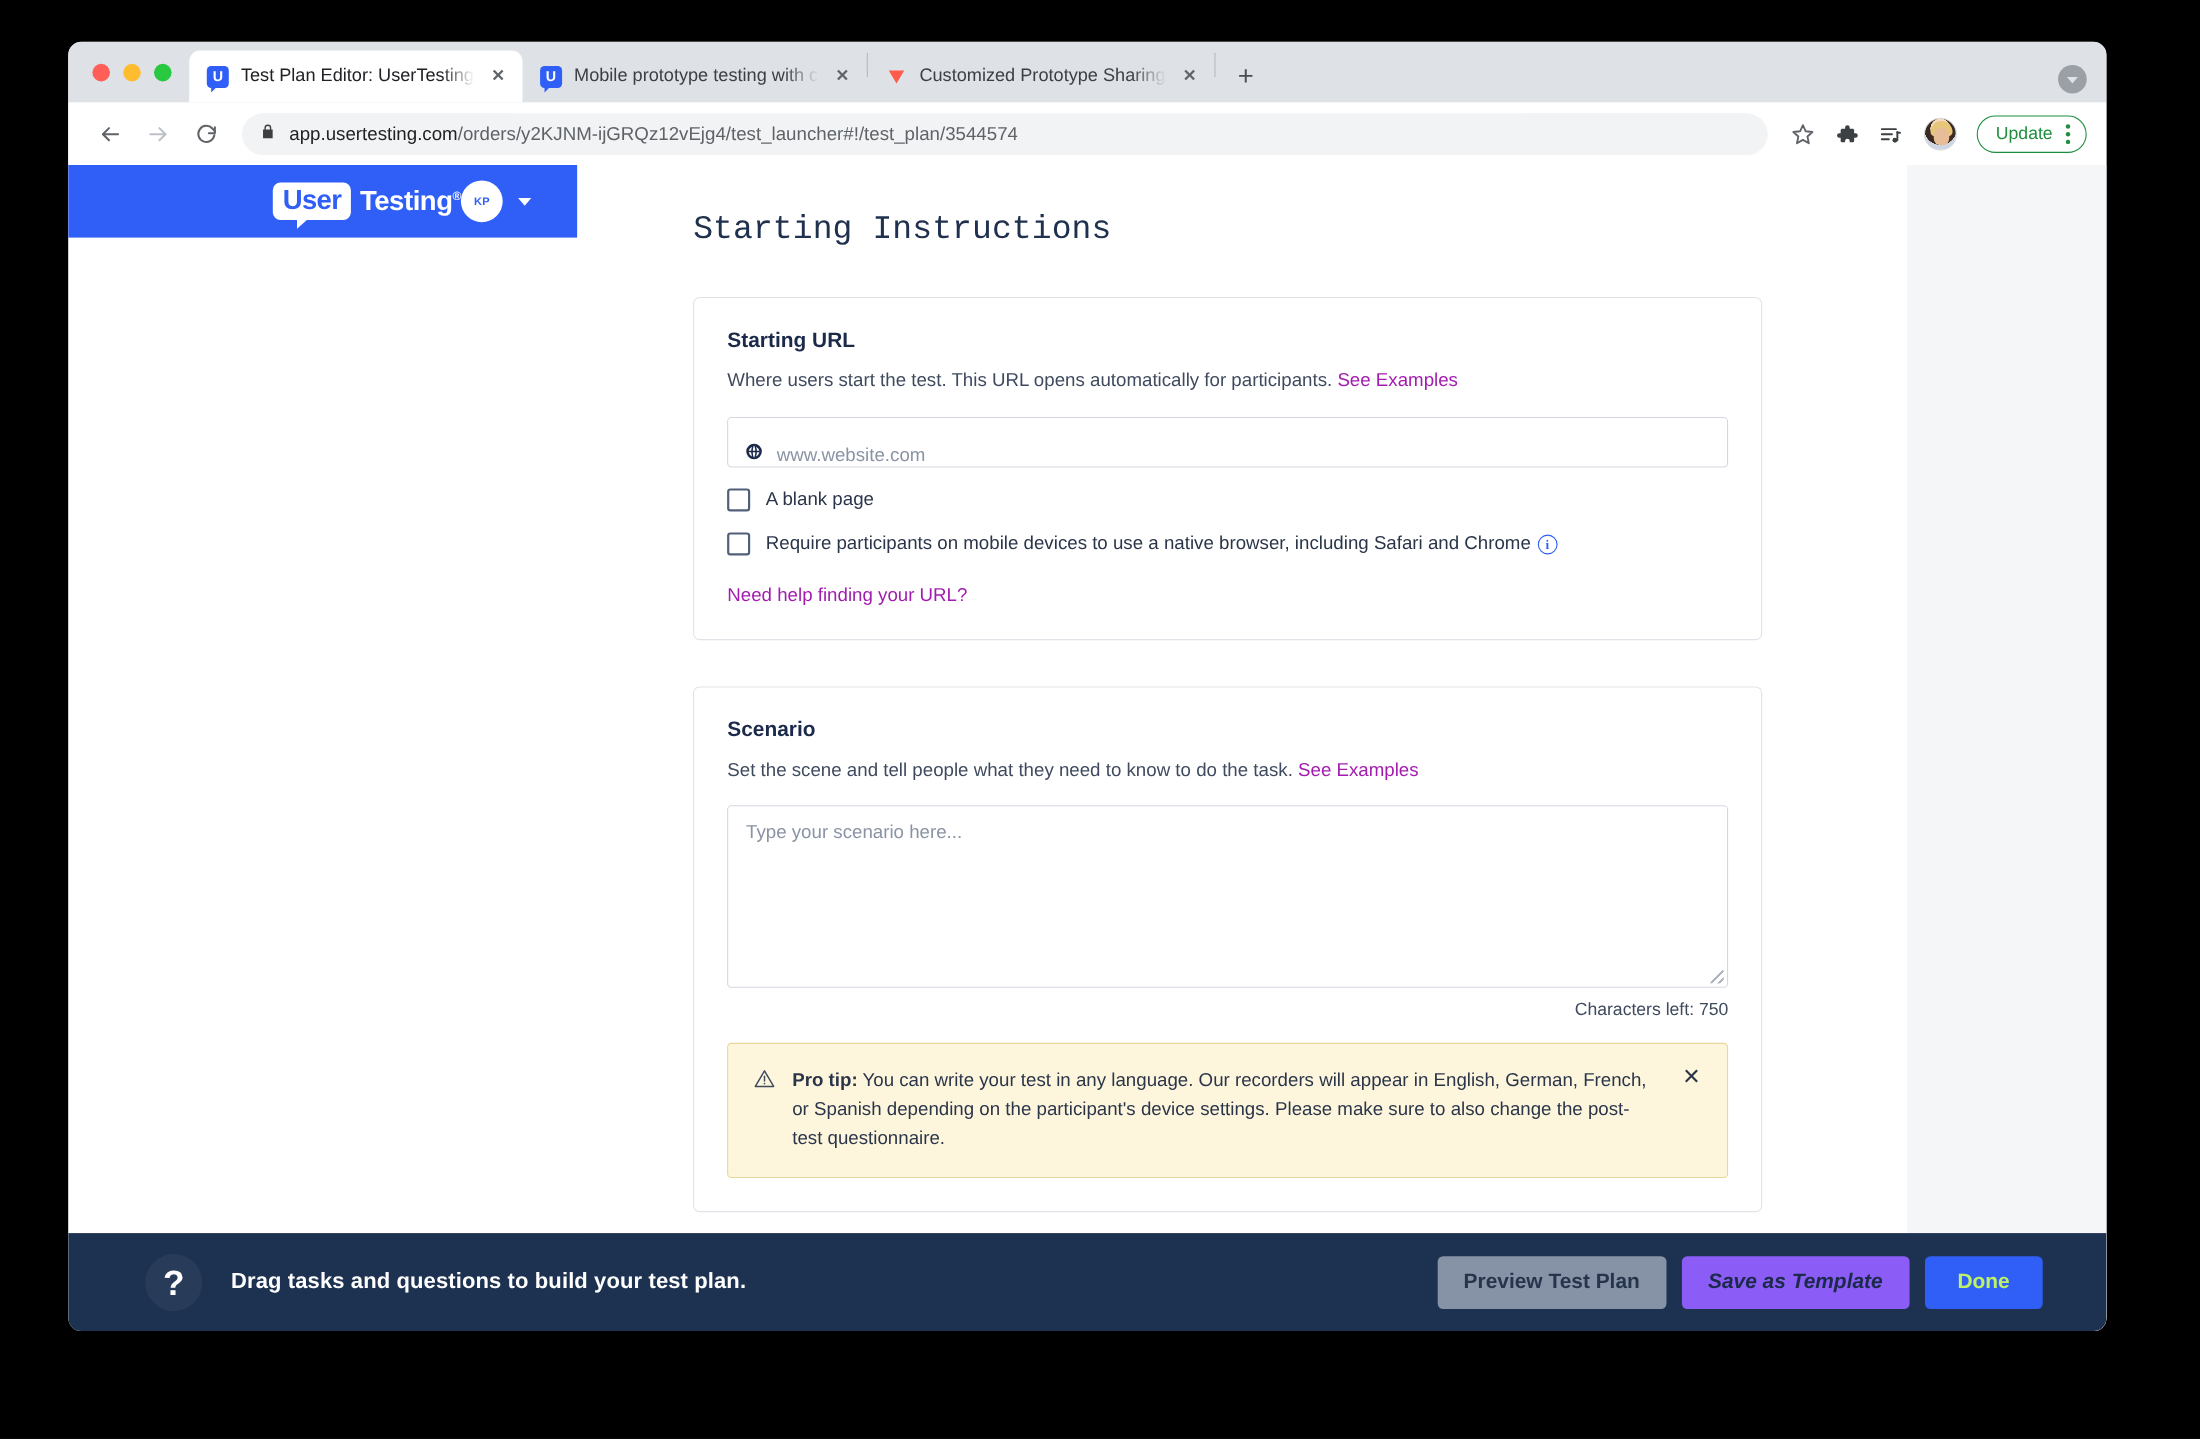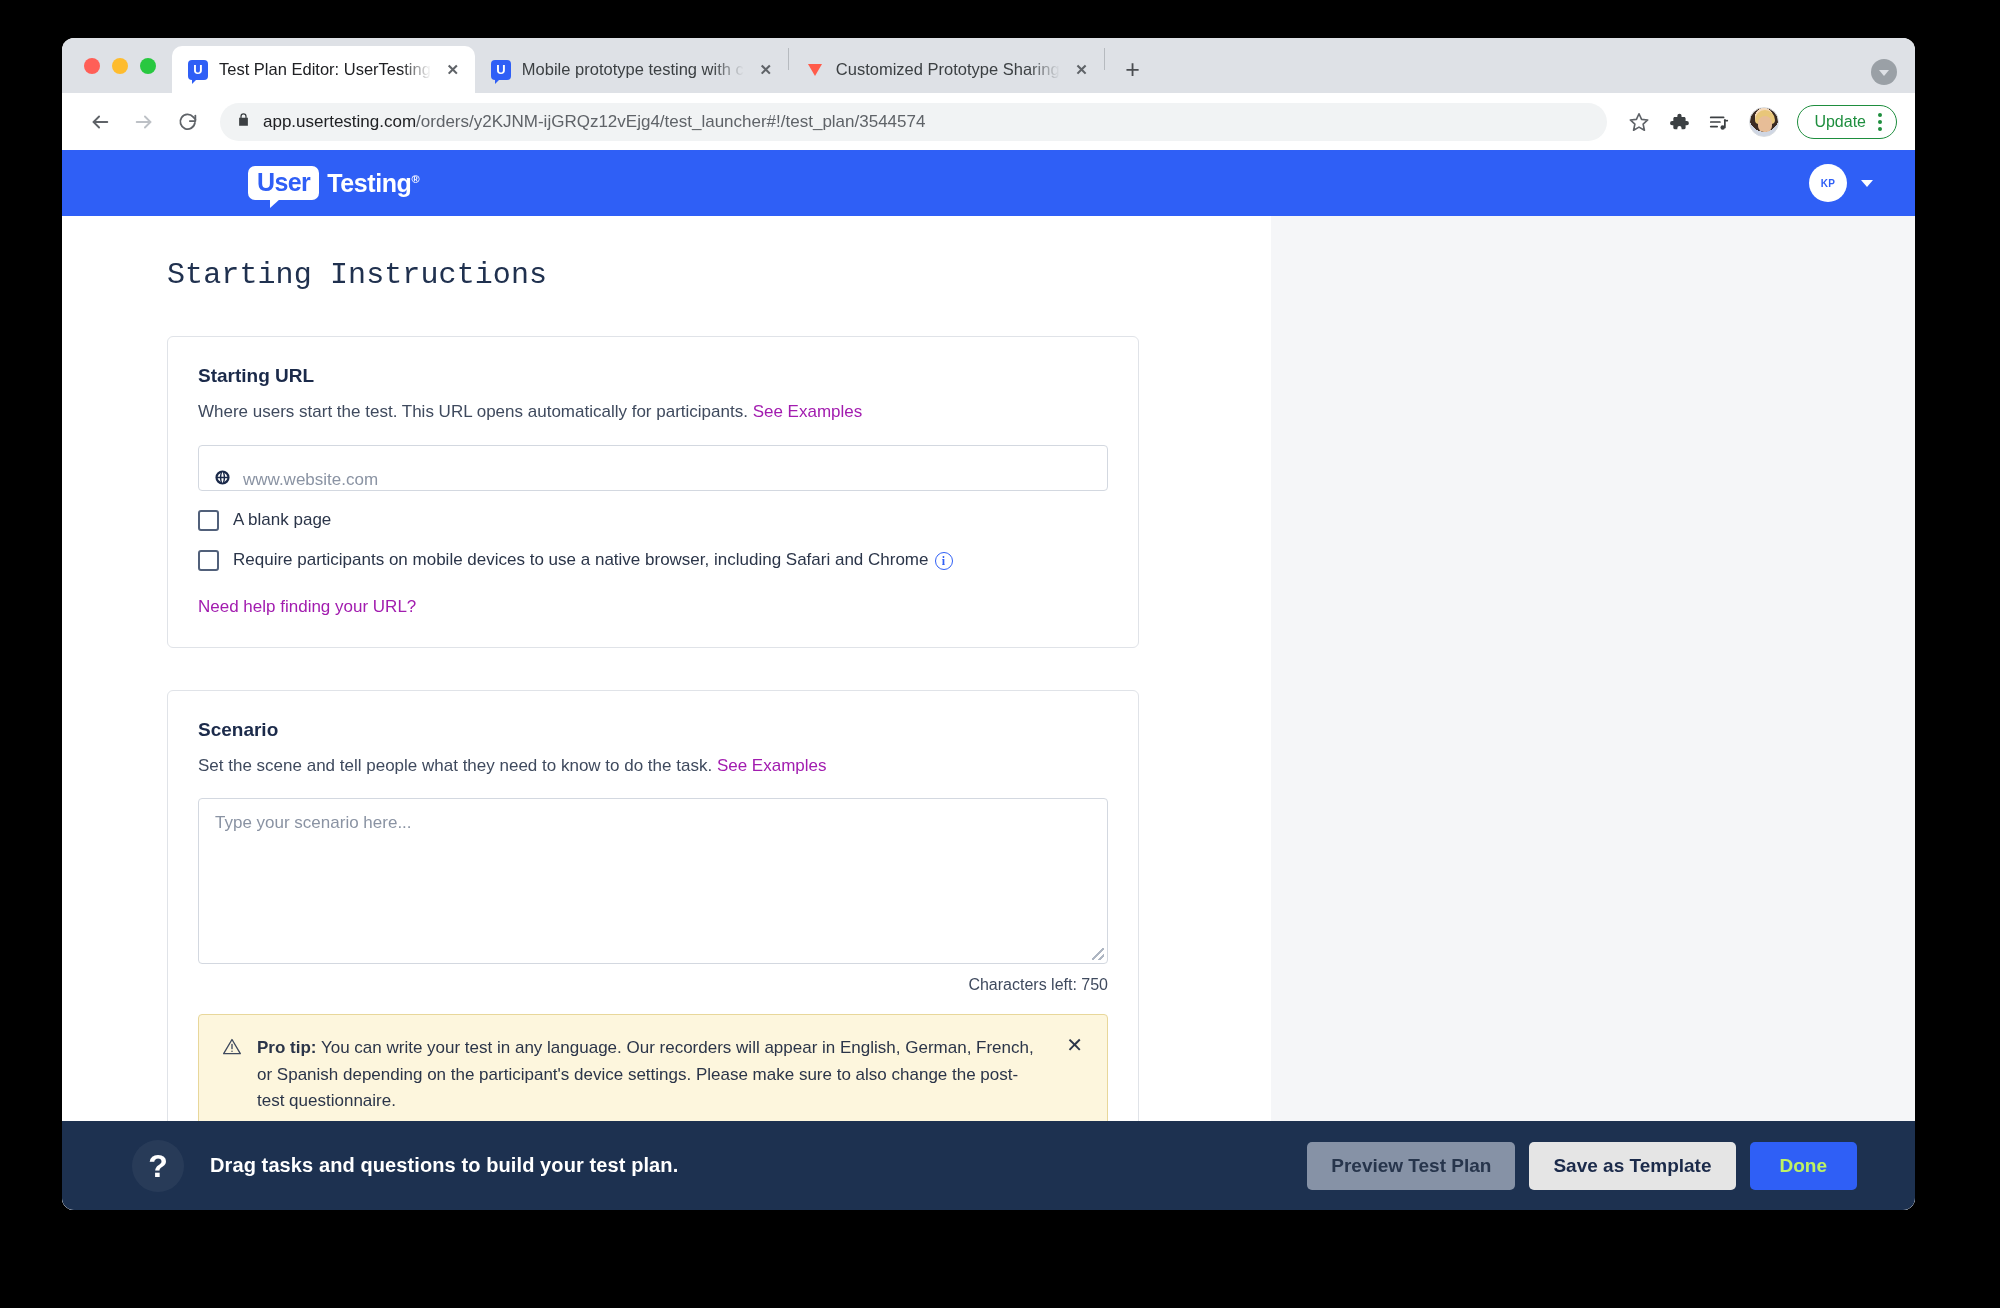--- a/index.html
+++ b/index.html
@@ -172,7 +172,7 @@
   .kebab i { width: 4px; height: 4px; border-radius: 50%; background: #1e8e3e; display: block; }
 
   
-  .app { flex: 1; display: flex; flex-direction: column; min-height: 0; position: relative; }
+  .app { flex: 1; display: flex; flex-direction: row; min-height: 0; position: relative; }
   .app-header {
     height: 66px; background: #2f5ff6;
     display: flex; align-items: center;

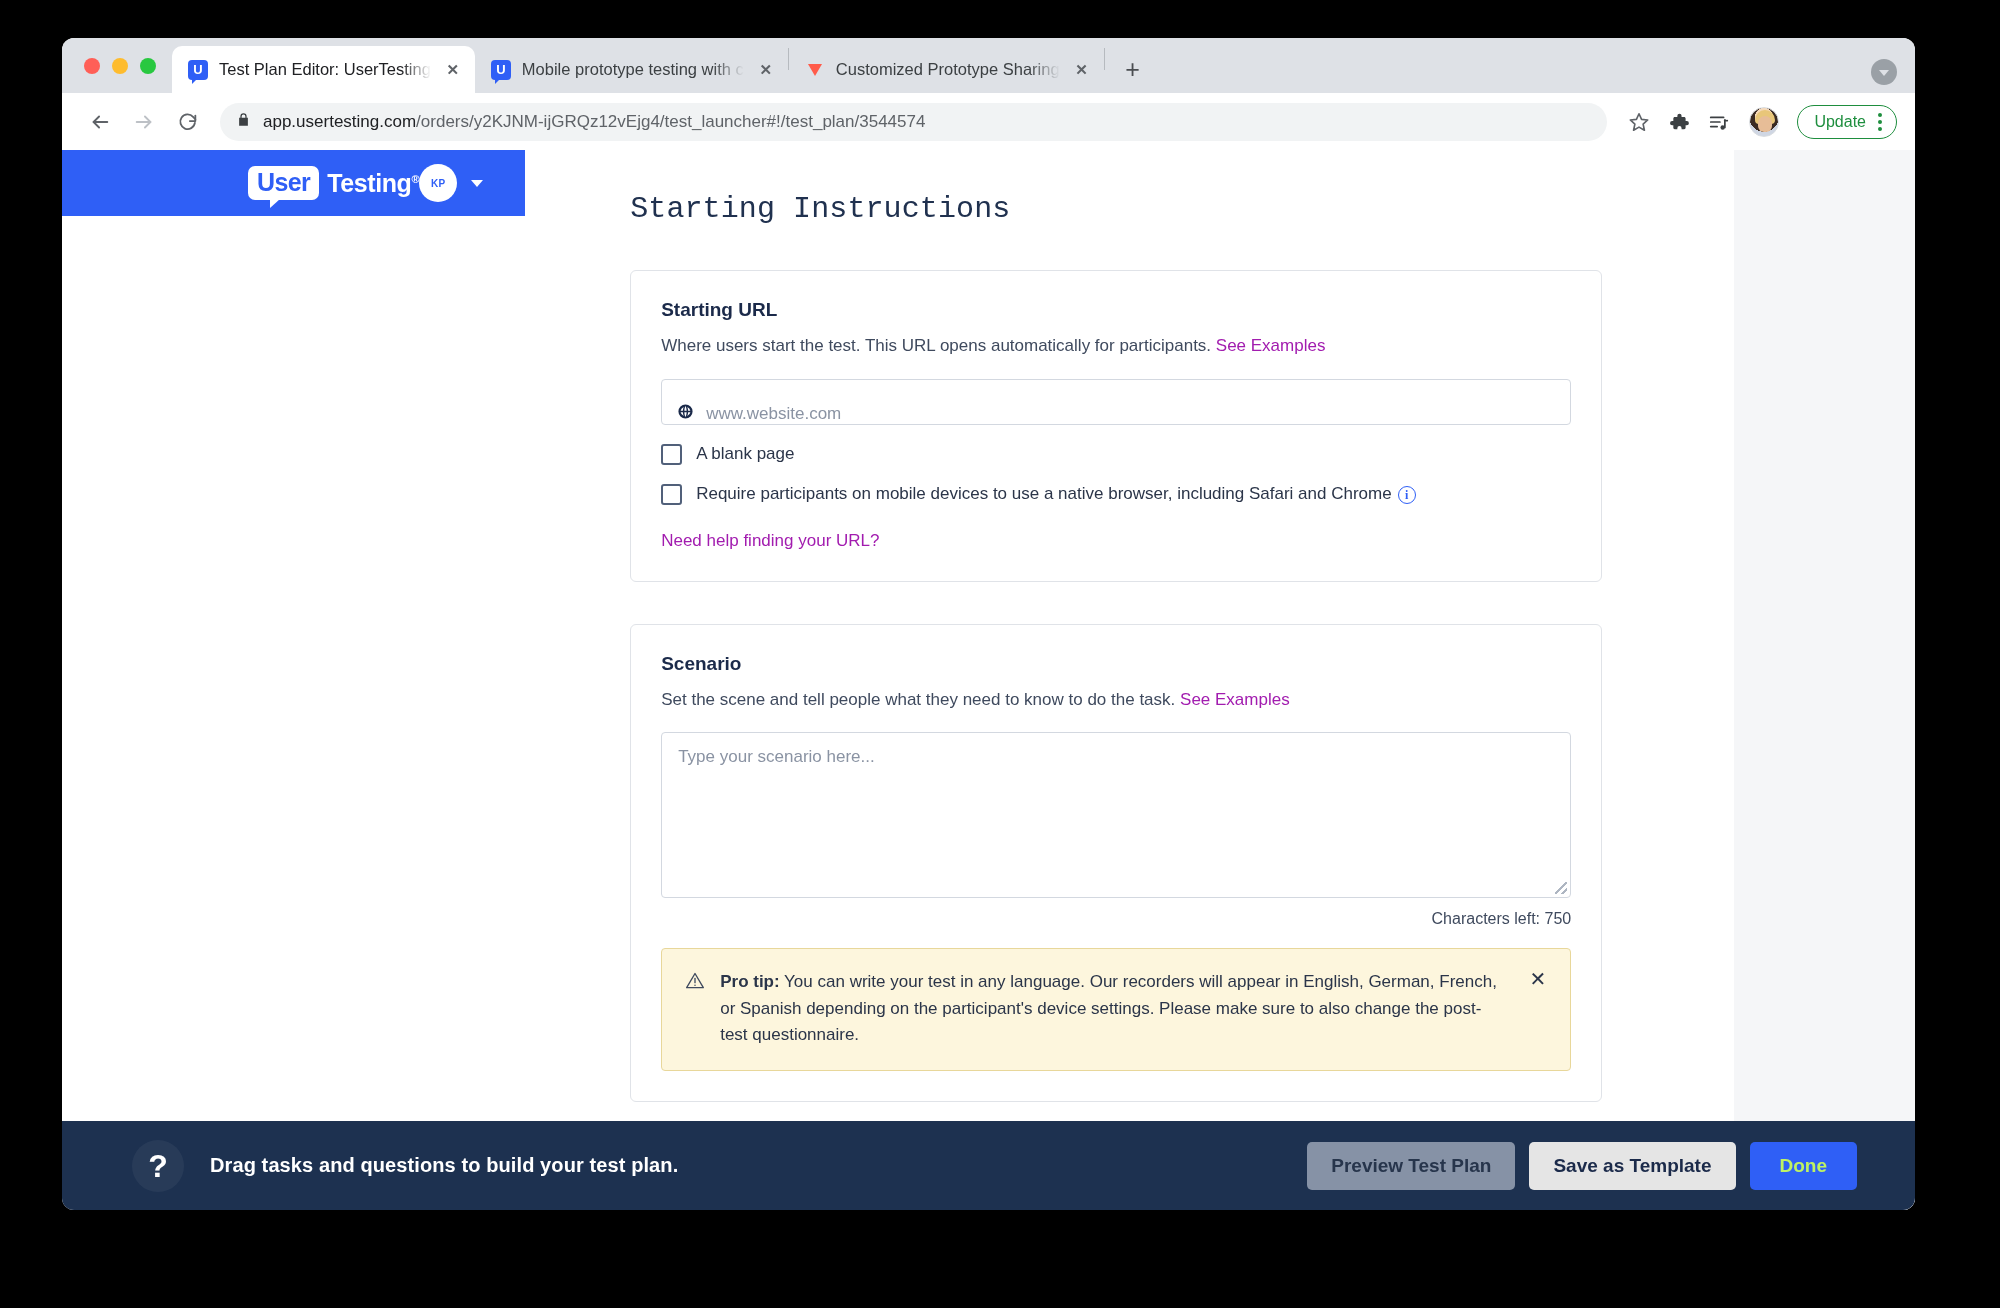--- a/index.html
+++ b/index.html
@@ -314,7 +314,7 @@
     font-size: 19px; font-weight: 700;
   }
   .btn.preview { background: #8692a6; color: #27354c; }
-  .btn.template { background: #e5e5e5; color: #1b2a4a; }
+  .btn.template { background: #8b5cf6; color: #1b2a4a; font-style: italic; }
   .btn.done { background: #2f5ff6; color: #bef264; padding: 0 30px; }
 </style>
 </head>

